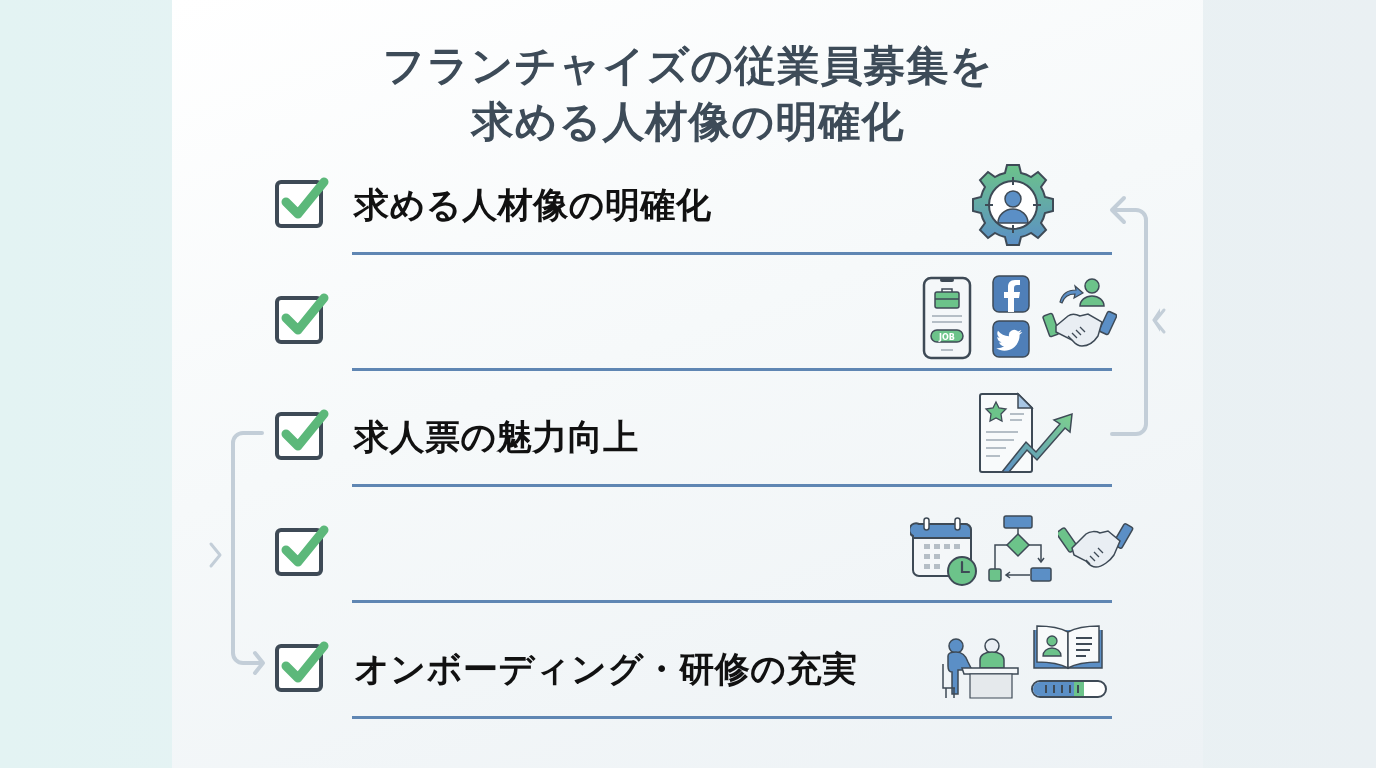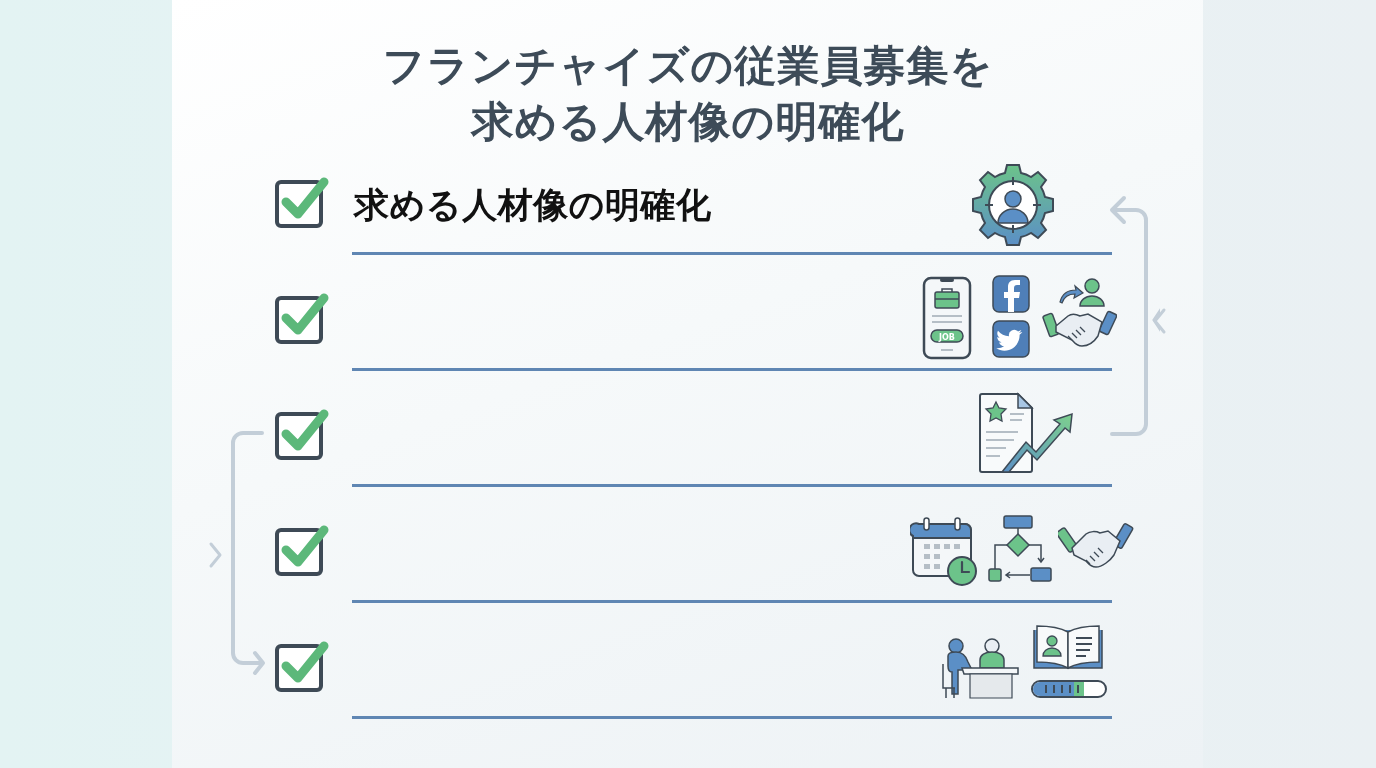--- a/index.html
+++ b/index.html
@@ -120,6 +120,7 @@
     <rect x="3" y="10" width="44" height="44" rx="4" fill="#fff" stroke="#3e4a56" stroke-width="4"></rect>
     <path d="M12 30 L24 42 L50 10" fill="none" stroke="#5cb87a" stroke-width="9" stroke-linecap="round" stroke-linejoin="round"></path>
   </svg>
+  <div class="row-label" style="top:22px">求人票の魅力向上</div>
   <svg class="icon" style="left:976px;top:0px" width="106" height="84" viewBox="0 0 106 84">
     <defs>
         <linearGradient id="g3" x1="0" y1="1" x2="1" y2="0">

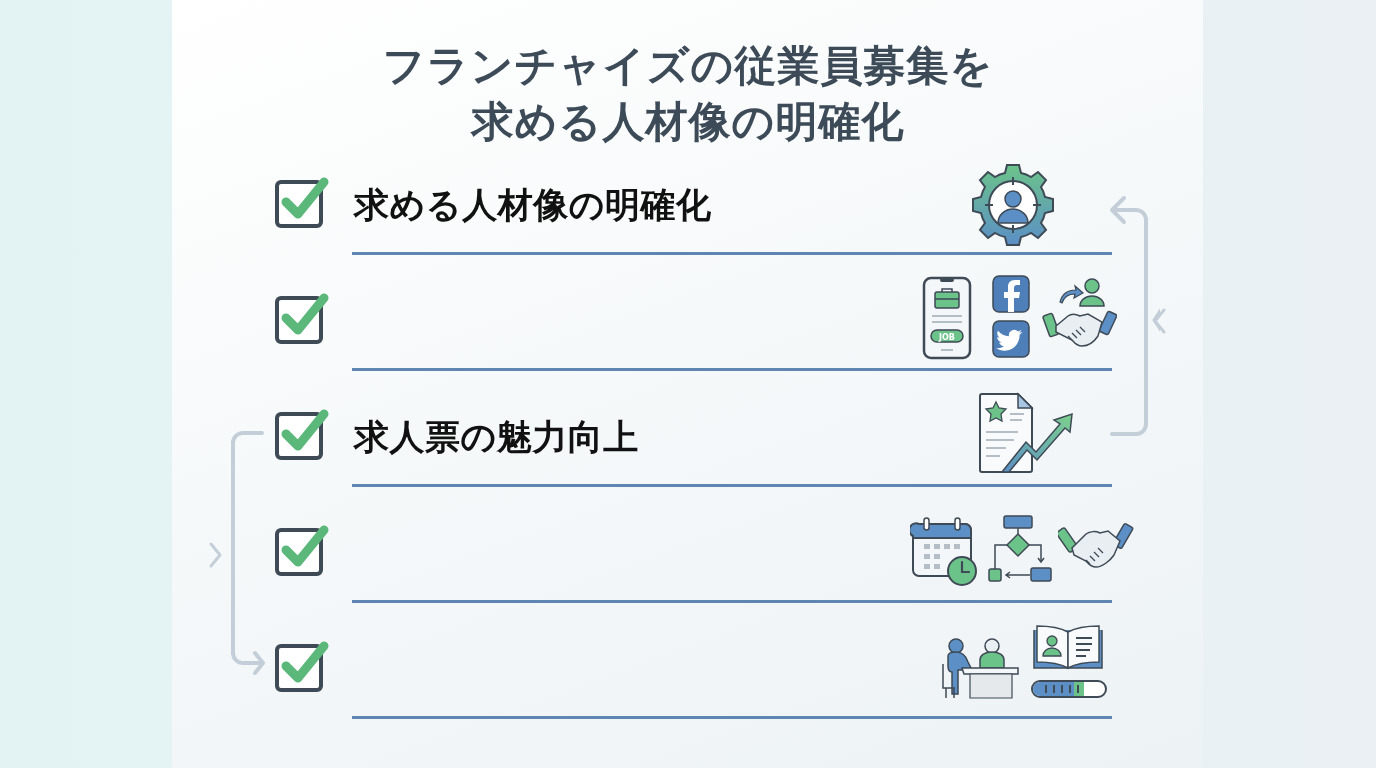--- a/index.html
+++ b/index.html
@@ -184,6 +184,7 @@
     <rect x="3" y="10" width="44" height="44" rx="4" fill="#fff" stroke="#3e4a56" stroke-width="4"></rect>
     <path d="M12 30 L24 42 L50 10" fill="none" stroke="#5cb87a" stroke-width="9" stroke-linecap="round" stroke-linejoin="round"></path>
   </svg>
+  <div class="row-label" style="top:22px">オンボーディング・研修の充実</div>
   <svg class="icon" style="left:940px;top:10px" width="82" height="68" viewBox="0 0 82 68">
     <circle cx="16" cy="12" r="7" fill="#5b8fc6" stroke="#3e4a56" stroke-width="1.5"></circle>
     <path d="M8 22 c0 -3 4 -4 8 -4 c6 0 10 4 12 10 l4 8 h-14 v24 h-6 v-22 c-4 0 -4 -4 -4 -6 z" fill="#5b8fc6" stroke="#3e4a56" stroke-width="1.5"></path>

